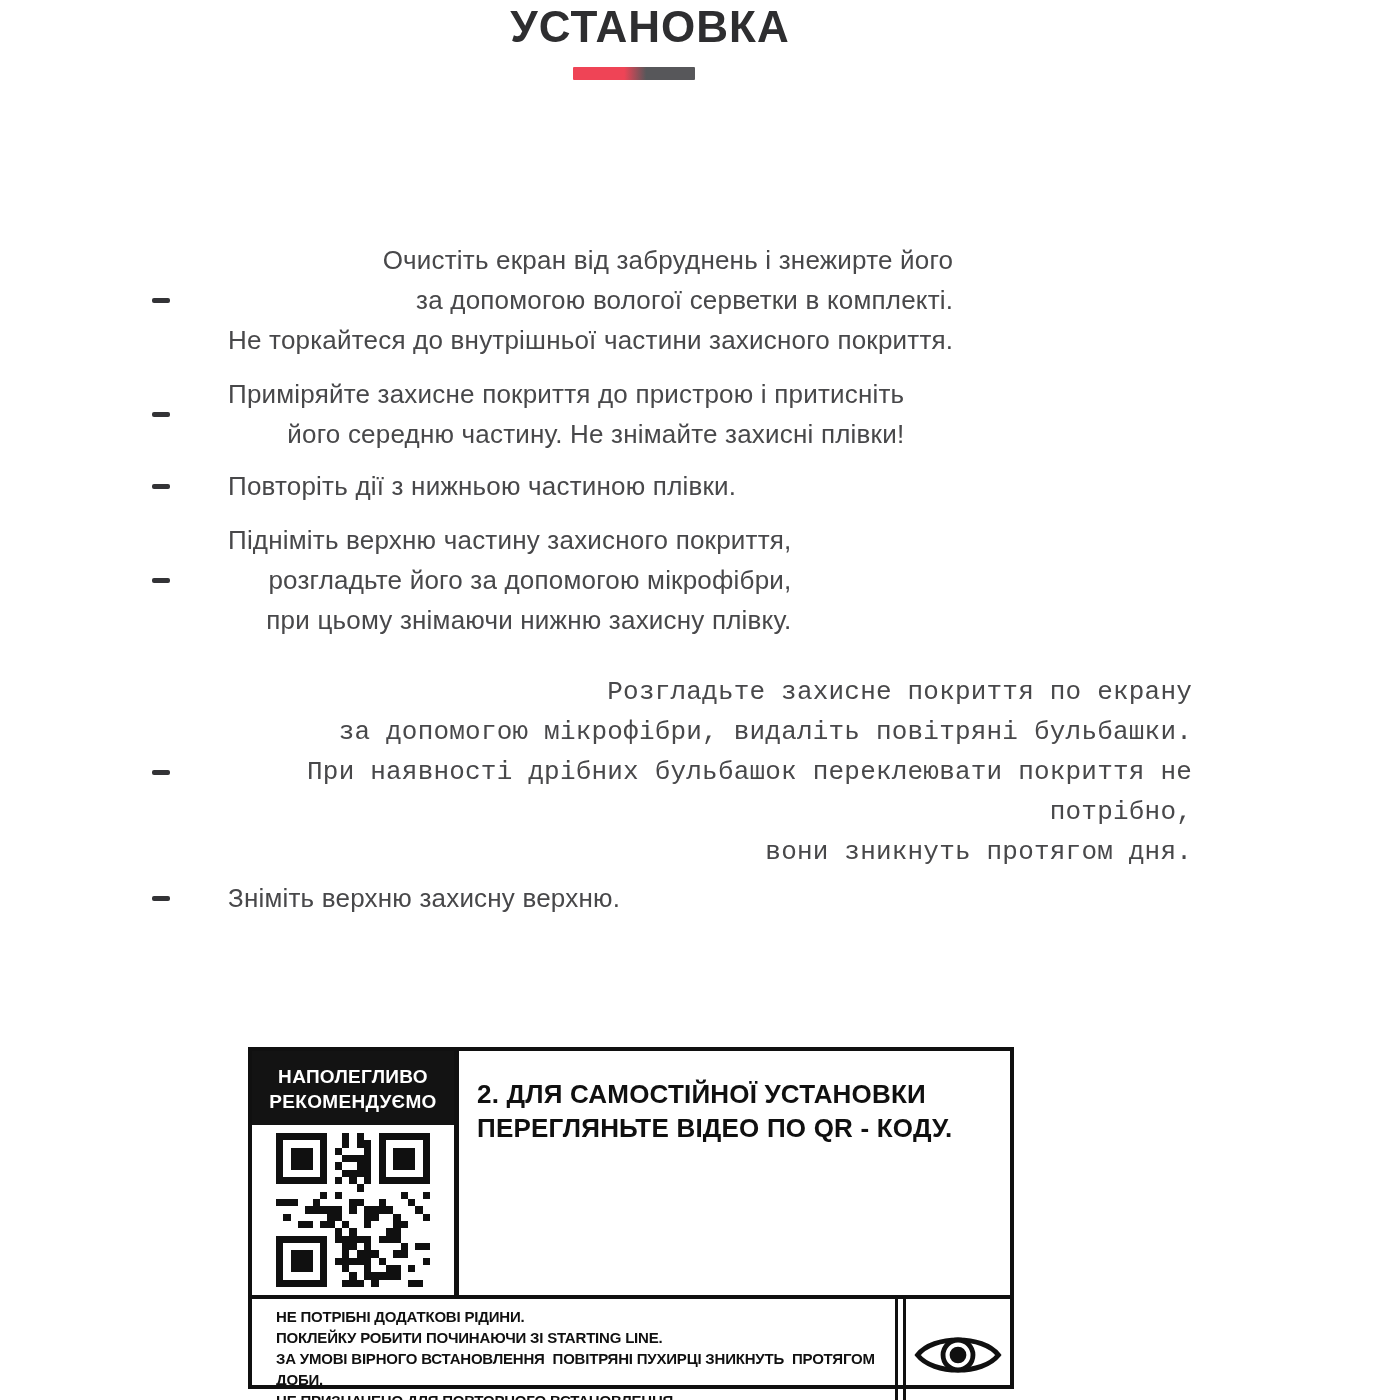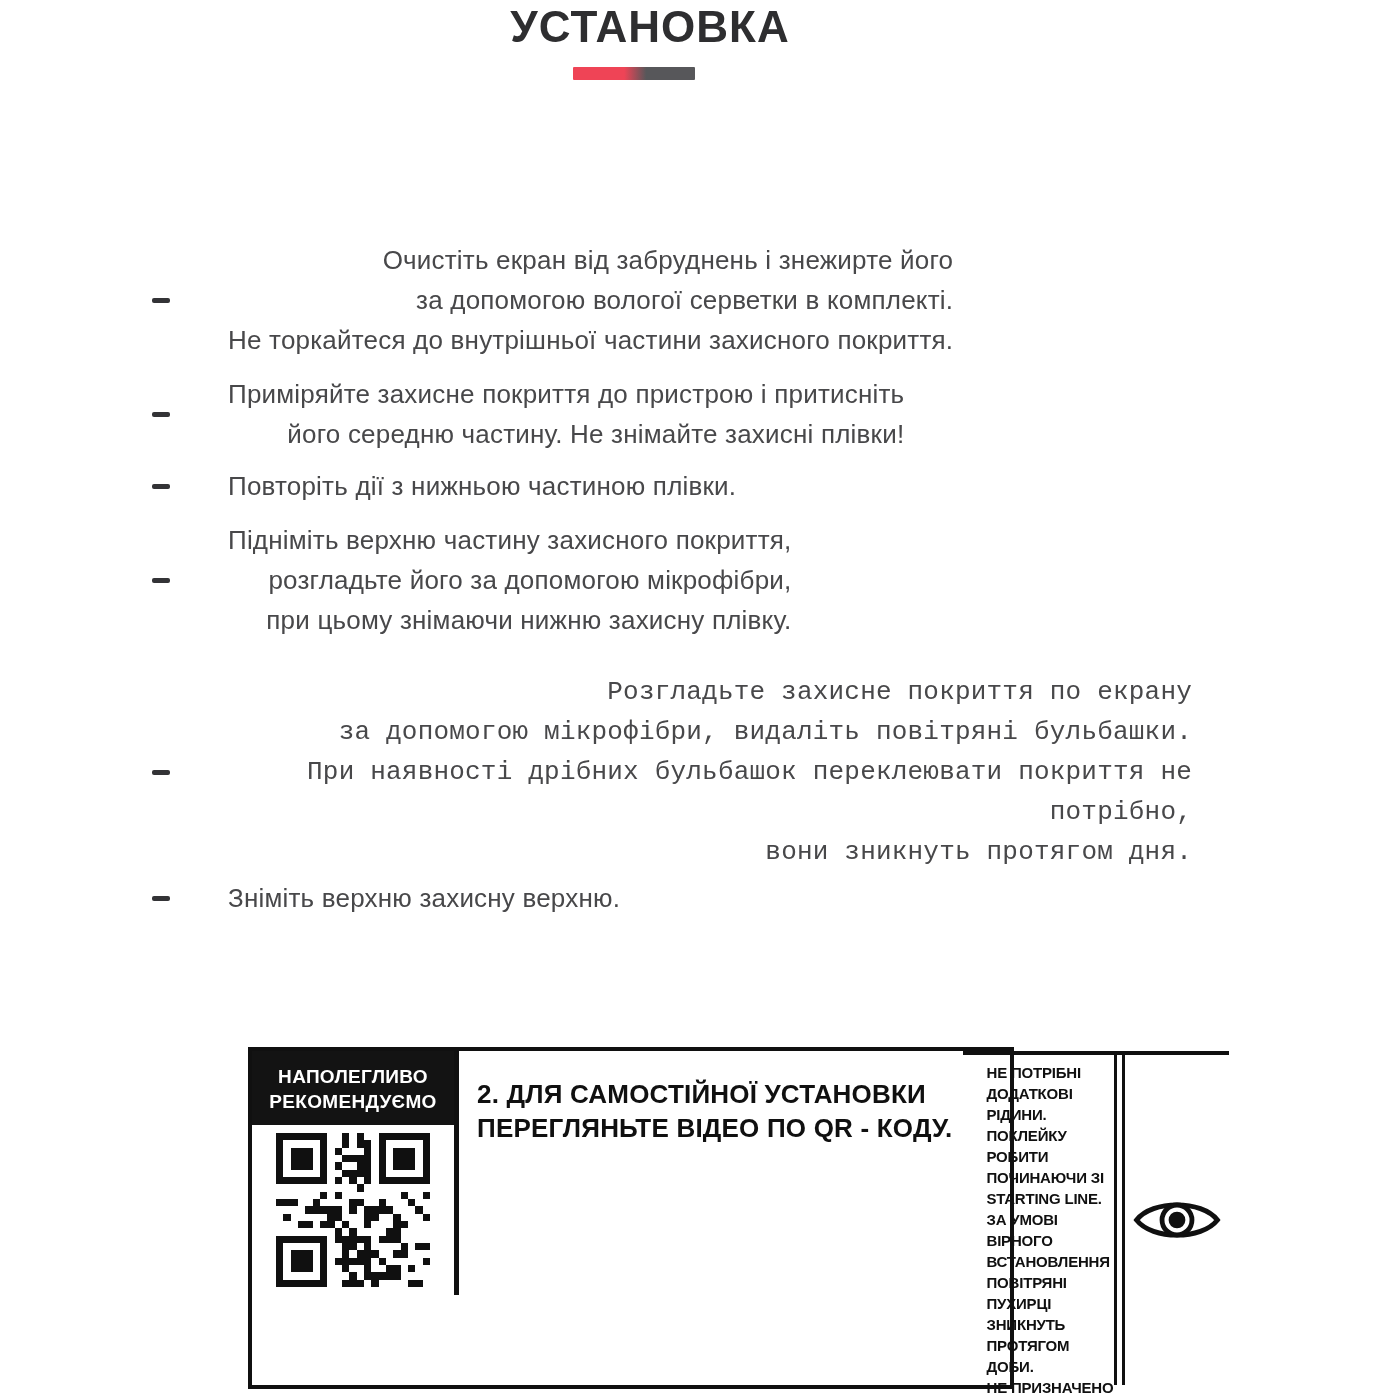--- a/index.html
+++ b/index.html
@@ -27,7 +27,7 @@
 
   .recbox{position:absolute;left:248px;top:1047px;width:766px;height:342px;
           box-sizing:border-box;border:4px solid #101010;background:#ffffff;
-          display:flex;flex-direction:row;}
+          display:flex;flex-direction:column;}
   .rec-top{height:244px;display:flex;flex-shrink:0;}
   .rec-left{width:207px;flex-shrink:0;border-right:5px solid #101010;
             display:flex;flex-direction:column;box-sizing:border-box;}

